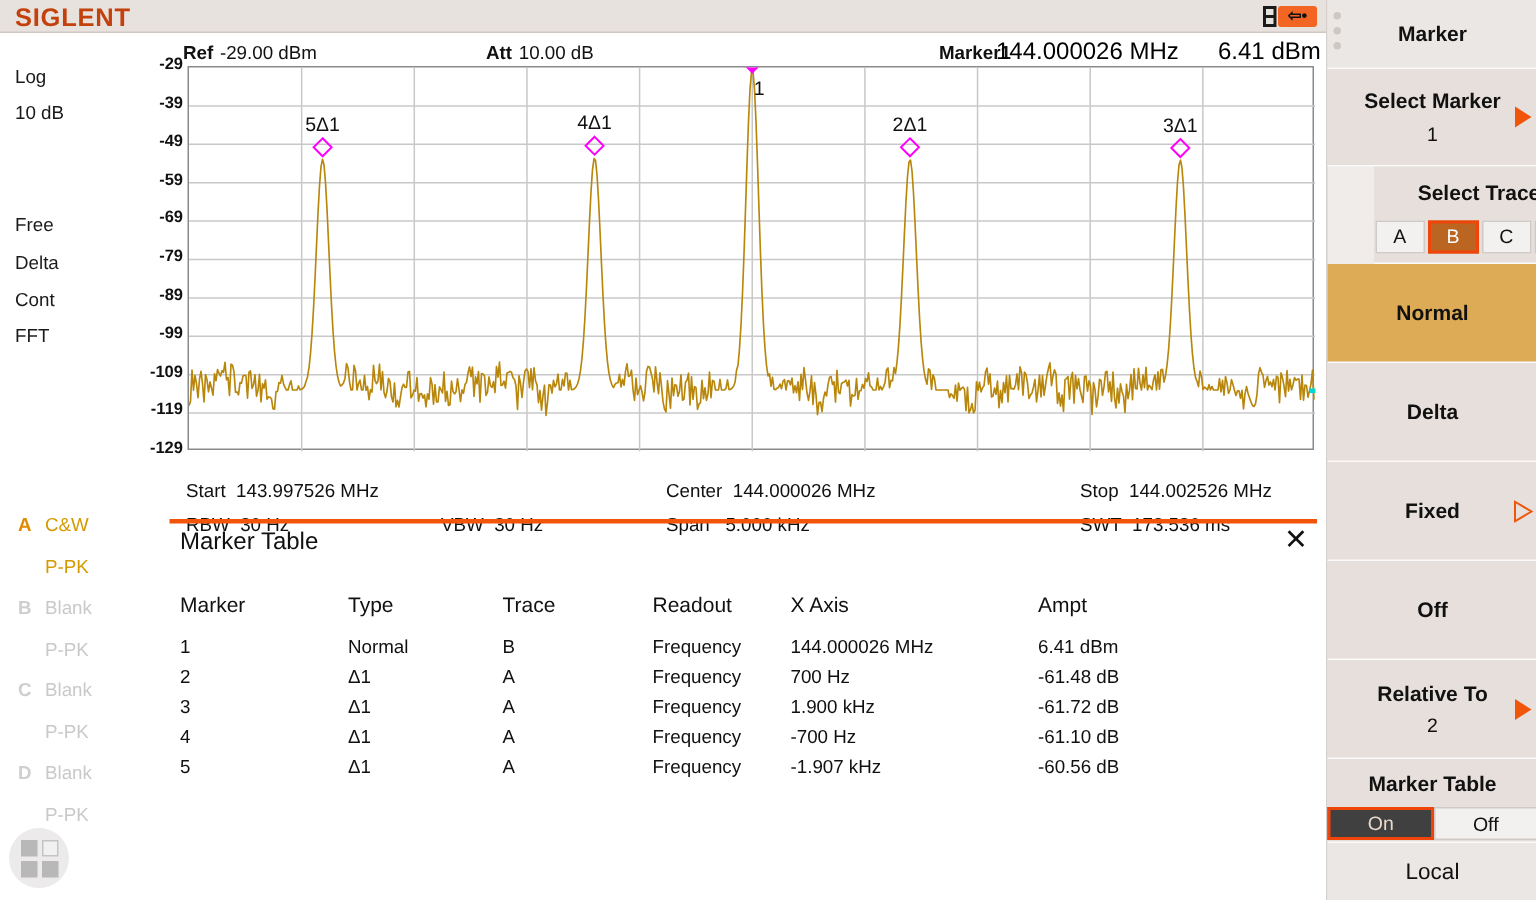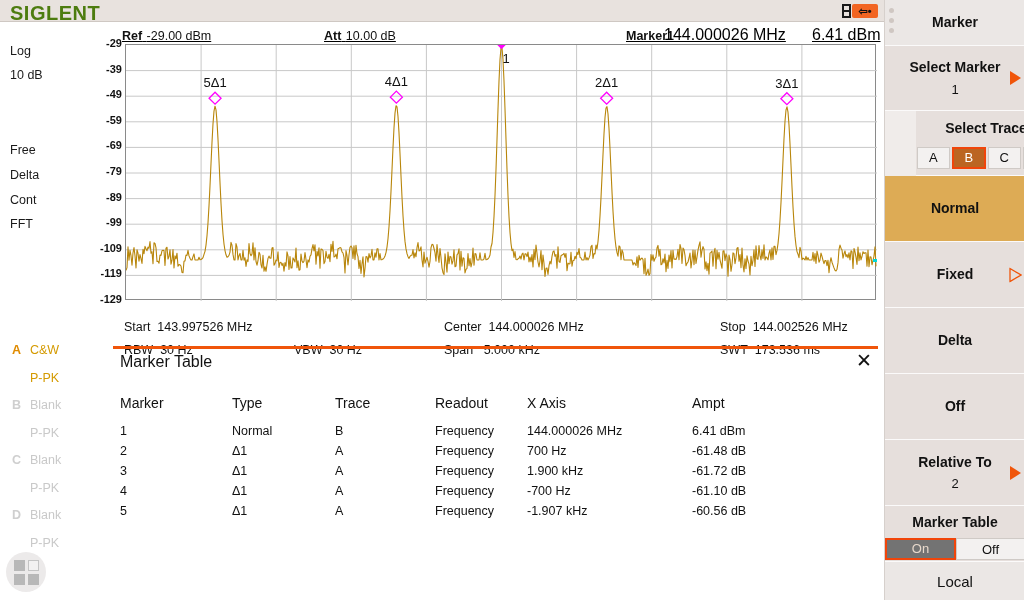--- a/index.html
+++ b/index.html
@@ -18,7 +18,7 @@
   }
   #brand {
     position: absolute; left: 10px; top: 2px;
-    font-size: 20px; font-weight: bold; letter-spacing: 0.5px; color: #4d7c0f;
+    font-size: 17px; font-weight: bold; letter-spacing: 0.5px; color: #c2410c;
   }
   #datetime {
     position: absolute; left: 0; top: 3px; width: 884px; text-align: center;

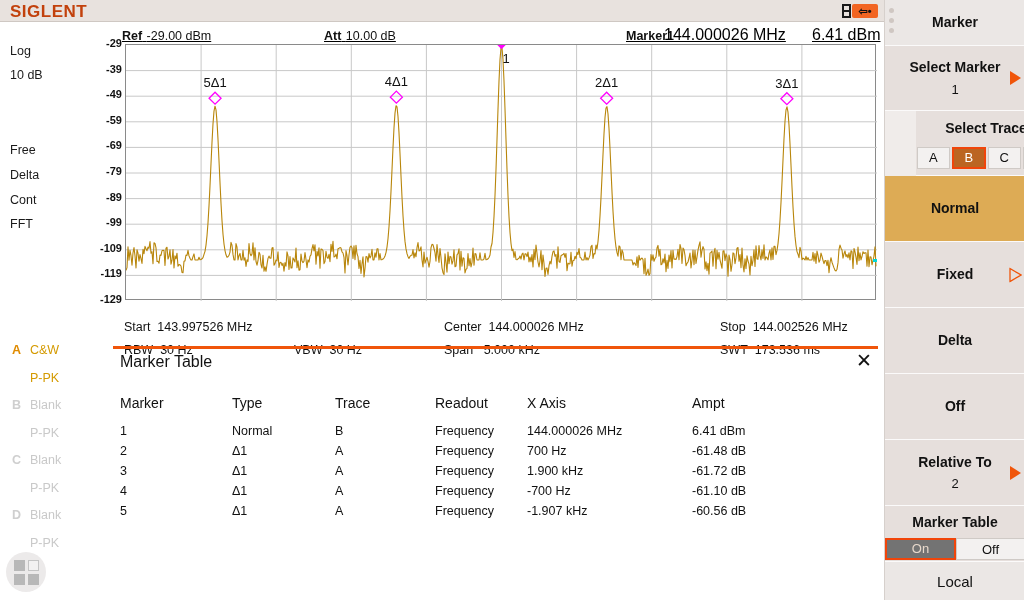--- a/index.html
+++ b/index.html
@@ -42,7 +42,7 @@
   #graphhdr { position: absolute; left: 112px; top: 26px; width: 766px; height: 18px; }
   #graphhdr .k { font-weight: bold; font-size: 12.5px; color: #111; }
   #graphhdr .v { font-size: 12.5px; color: #111; }
-  .hx { position: absolute; top: 0; white-space: nowrap; text-decoration: underline; }
+  .hx { position: absolute; top: 0; white-space: nowrap; }
 
   
   #plotwrap { position: absolute; left: 125px; top: 44px; width: 751px; height: 256px;

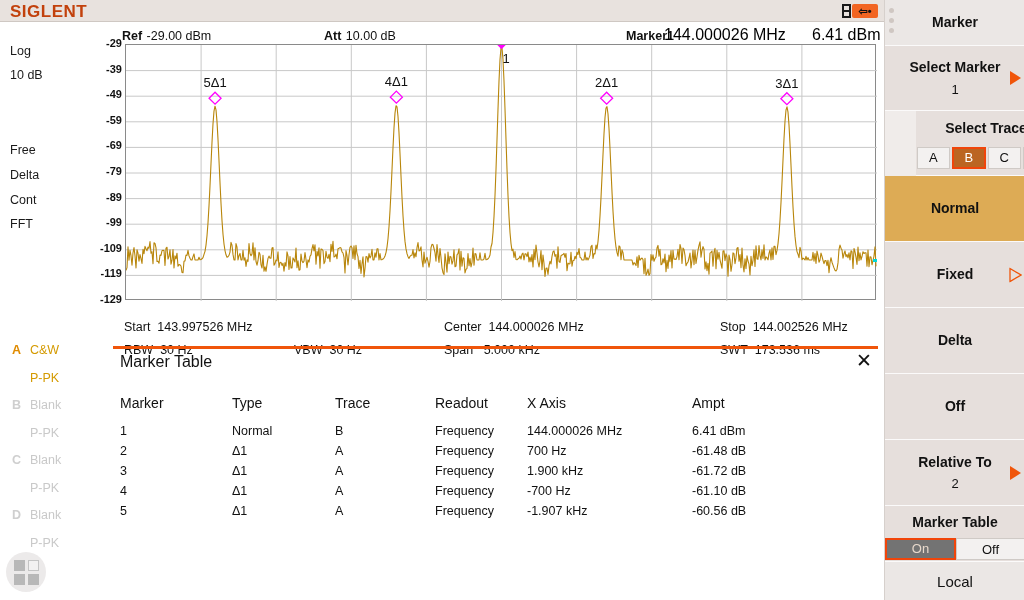--- a/index.html
+++ b/index.html
@@ -323,14 +323,14 @@
     </div>
 
     <div class="sk" style="height:66px;">
+      <div class="t1">Delta</div>
+    </div>
+
+    <div class="sk" style="height:66px;">
       <div class="t1">Fixed</div>
       <svg class="trioutline" width="13" height="15" viewBox="0 0 13 15">
         <polygon points="1,1 12,7.5 1,14" fill="none" stroke="#f0550a" stroke-width="1.3"></polygon>
       </svg>
-    </div>
-
-    <div class="sk" style="height:66px;">
-      <div class="t1">Delta</div>
     </div>
 
     <div class="sk" style="height:66px;">

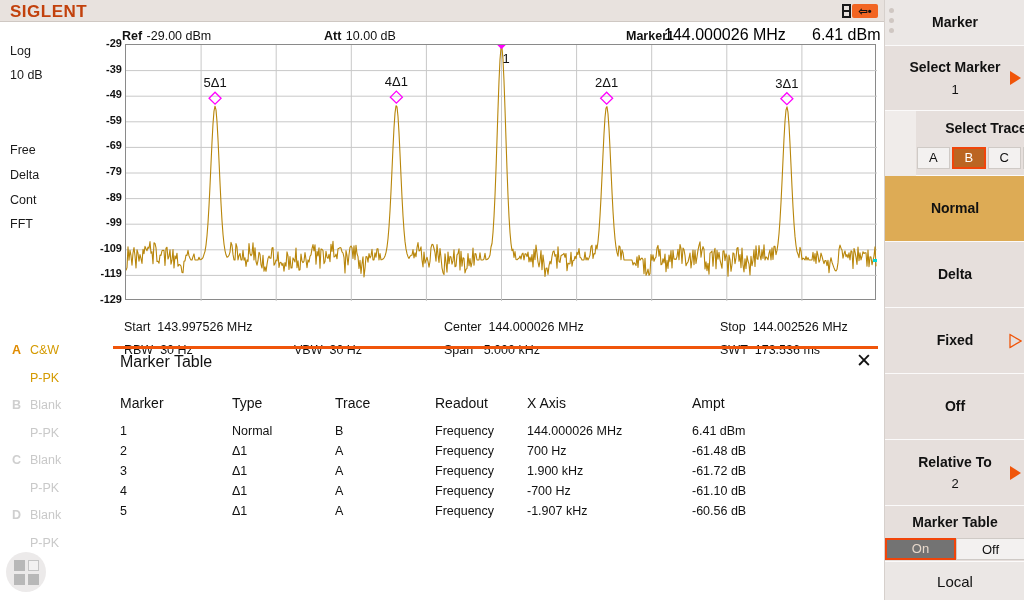--- a/index.html
+++ b/index.html
@@ -107,7 +107,7 @@
   .onoff { display: flex; width: 140px; height: 22px; }
   .onoff .ob { flex: 1; font-size: 13px; text-align: center; line-height: 21px;
                background: #f3f1f0; border: 1px solid #cfcac6; color: #111; }
-  .onoff .ob.sel { background: #737373; border: 2px solid #f0450a; color: #e8d9cc; line-height: 18px; }
+  .onoff .ob.sel { background: #404040; border: 2px solid #f0450a; color: #e8d9cc; line-height: 18px; }
 </style>
 </head>
 <body>

